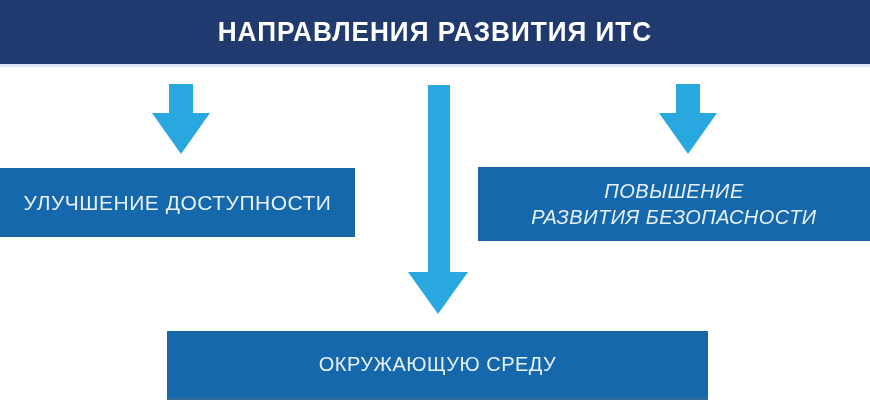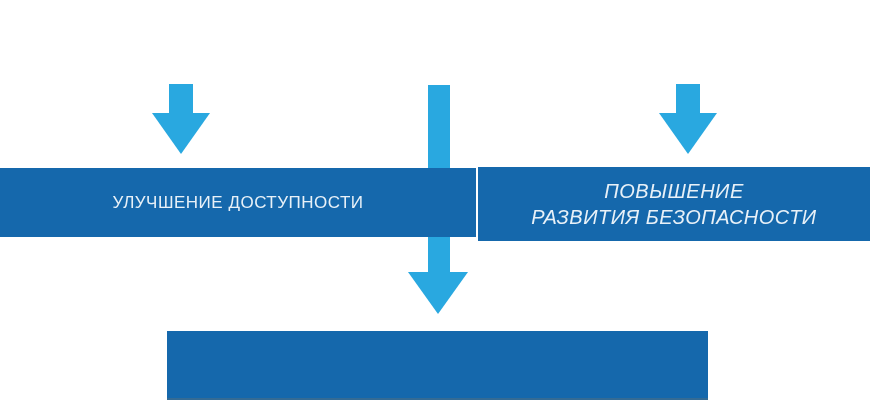--- a/index.html
+++ b/index.html
@@ -86,6 +86,9 @@
 
 <div class="canvas">
 
+  <div class="header">
+    <h1>НАПРАВЛЕНИЯ РАЗВИТИЯ ИТС</h1>
+  </div>
 
   <div class="arrow arrow-left">
     <div class="stem"></div>

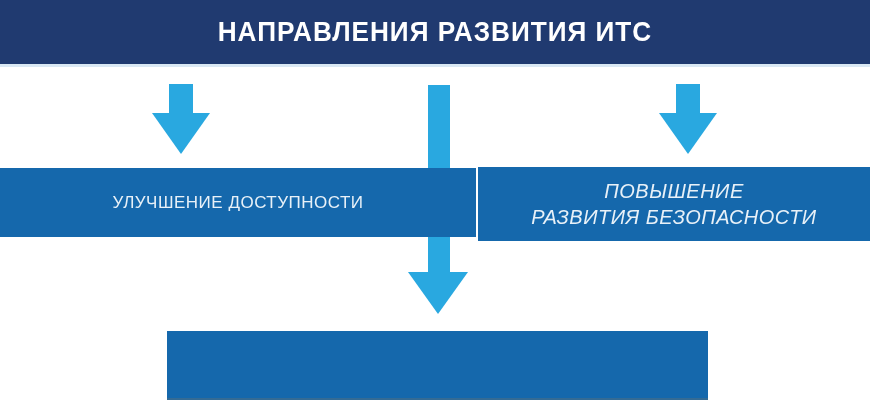--- a/index.html
+++ b/index.html
@@ -76,7 +76,7 @@
   }
   .box .line { display: block; }
 
-  .box-left   { left: 0;   top: 168px; width: 476px; height: 69px; font-size: 17px; }
+  .box-left   { left: 0;   top: 168px; width: 355px; height: 69px; font-size: 21px; }
   .box-right  { left: 478px; top: 167px; width: 392px; height: 74px; font-size: 20px; line-height: 26px; font-style: italic; }
   .box-bottom { left: 167px; top: 331px; width: 541px; height: 69px; font-size: 20px; line-height: 27px;
                 border-bottom: 2px solid rgba(90,110,120,0.45); }

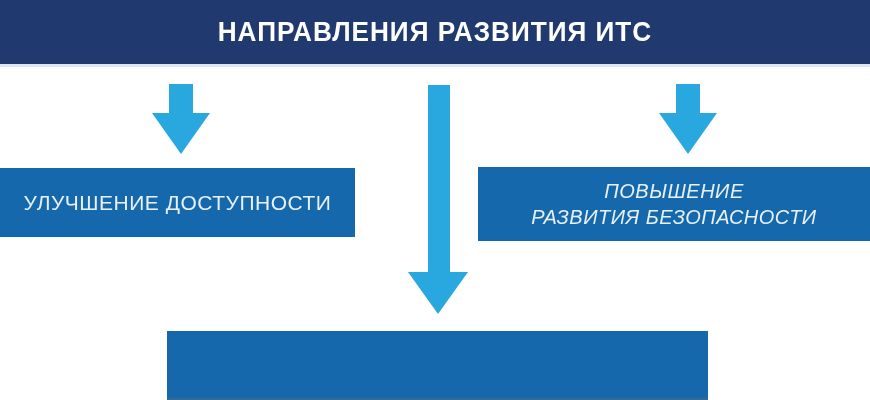--- a/index.html
+++ b/index.html
@@ -115,6 +115,7 @@
   </div>
 
   <div class="box box-bottom">
+    <span class="line">ОКРУЖАЮЩУЮ СРЕДУ</span>
   </div>
 
 </div>

